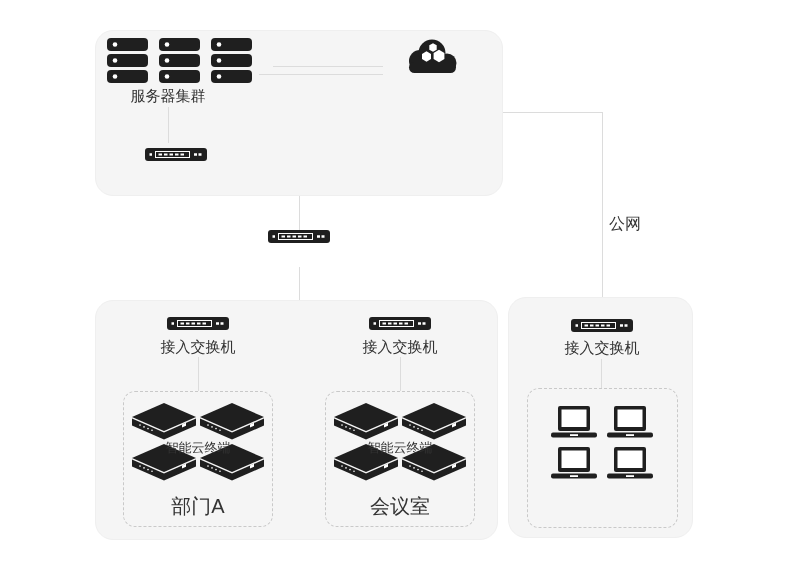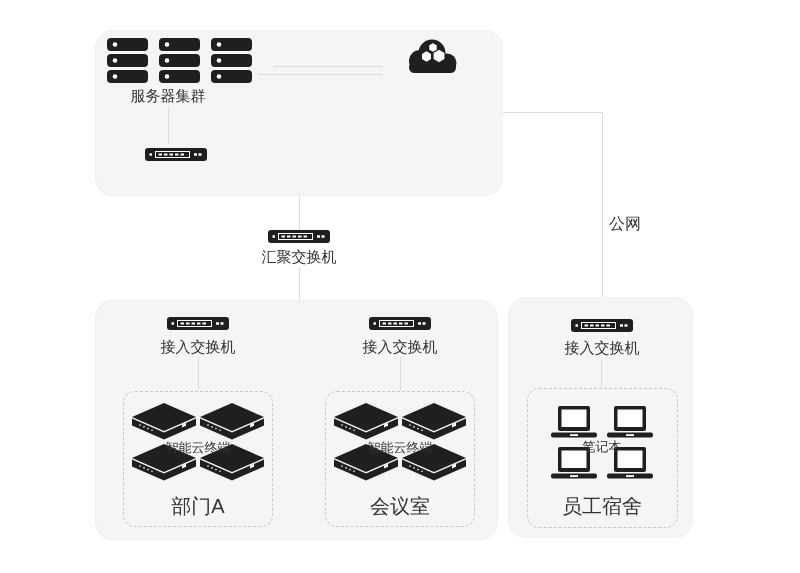--- a/index.html
+++ b/index.html
@@ -119,7 +119,6 @@
         <rect x="53.5" y="5.25" width="3" height="2.5" fill="#fff"></rect>
     </svg>
   </span>
-  <div class="lbl" style="left:229px;top:248px;">汇聚交换机</div>
 
   <div class="lbl-free" style="left:609px;top:186px;margin-top:28px;">公网</div>
 

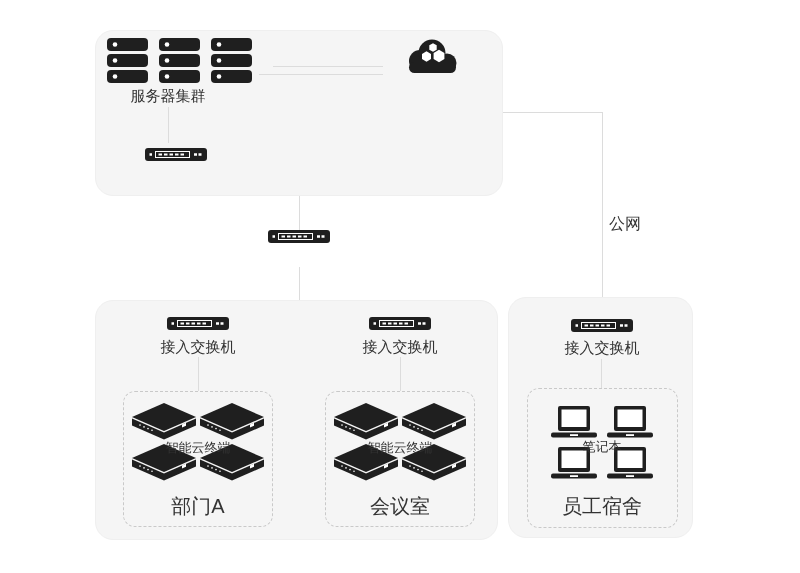--- a/index.html
+++ b/index.html
@@ -304,7 +304,6 @@
         <rect x="19" y="28.2" width="8" height="1.8" fill="#fff"></rect>
     </svg>
   </span>
-  <div class="lbl lbl-sm" style="left:532px;top:438px;">笔记本</div>
   <div class="lbl lbl-lg" style="left:532px;top:493px;">员工宿舍</div>
 
 </div>

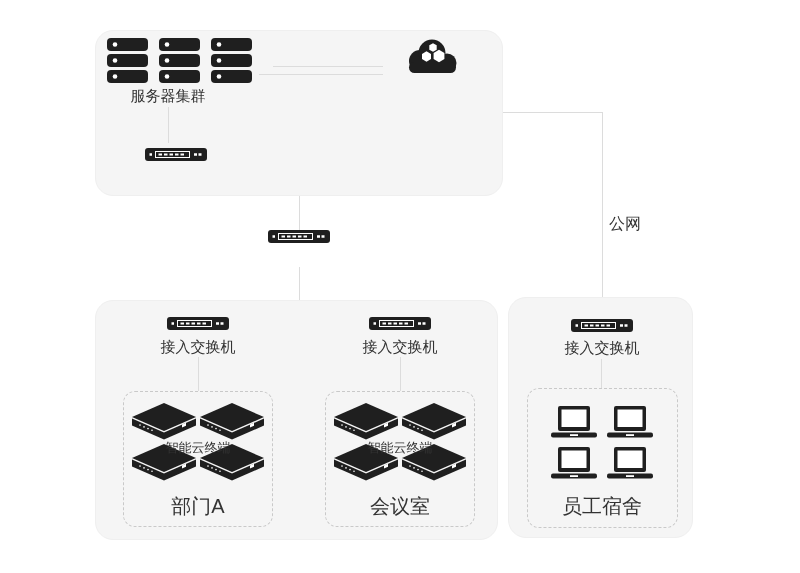--- a/index.html
+++ b/index.html
@@ -304,7 +304,6 @@
         <rect x="19" y="28.2" width="8" height="1.8" fill="#fff"></rect>
     </svg>
   </span>
-  <div class="lbl lbl-lg" style="left:532px;top:493px;">员工宿舍</div>
 
 </div>
 

